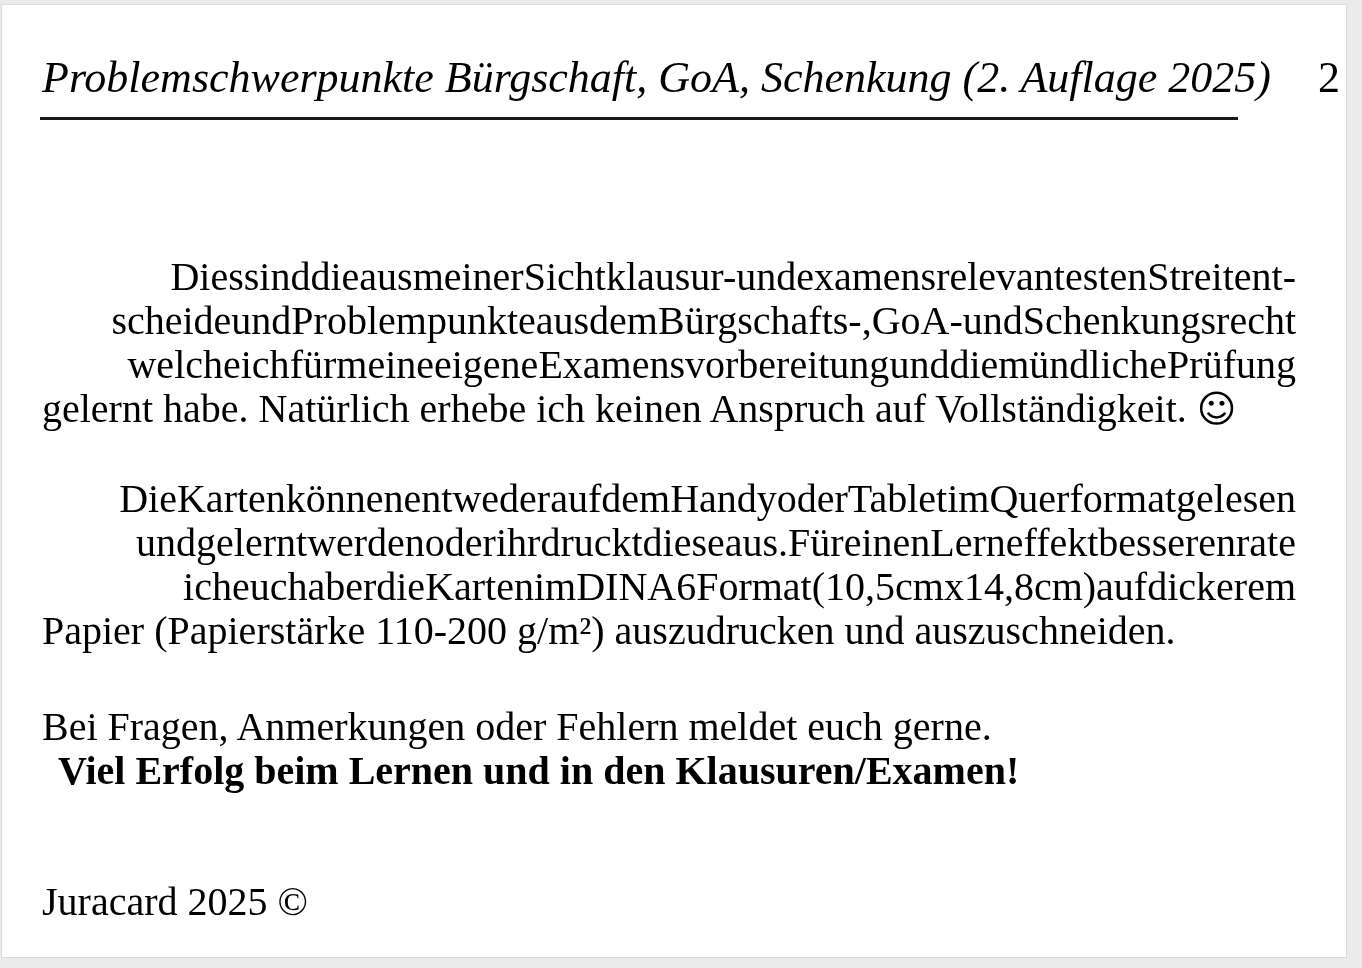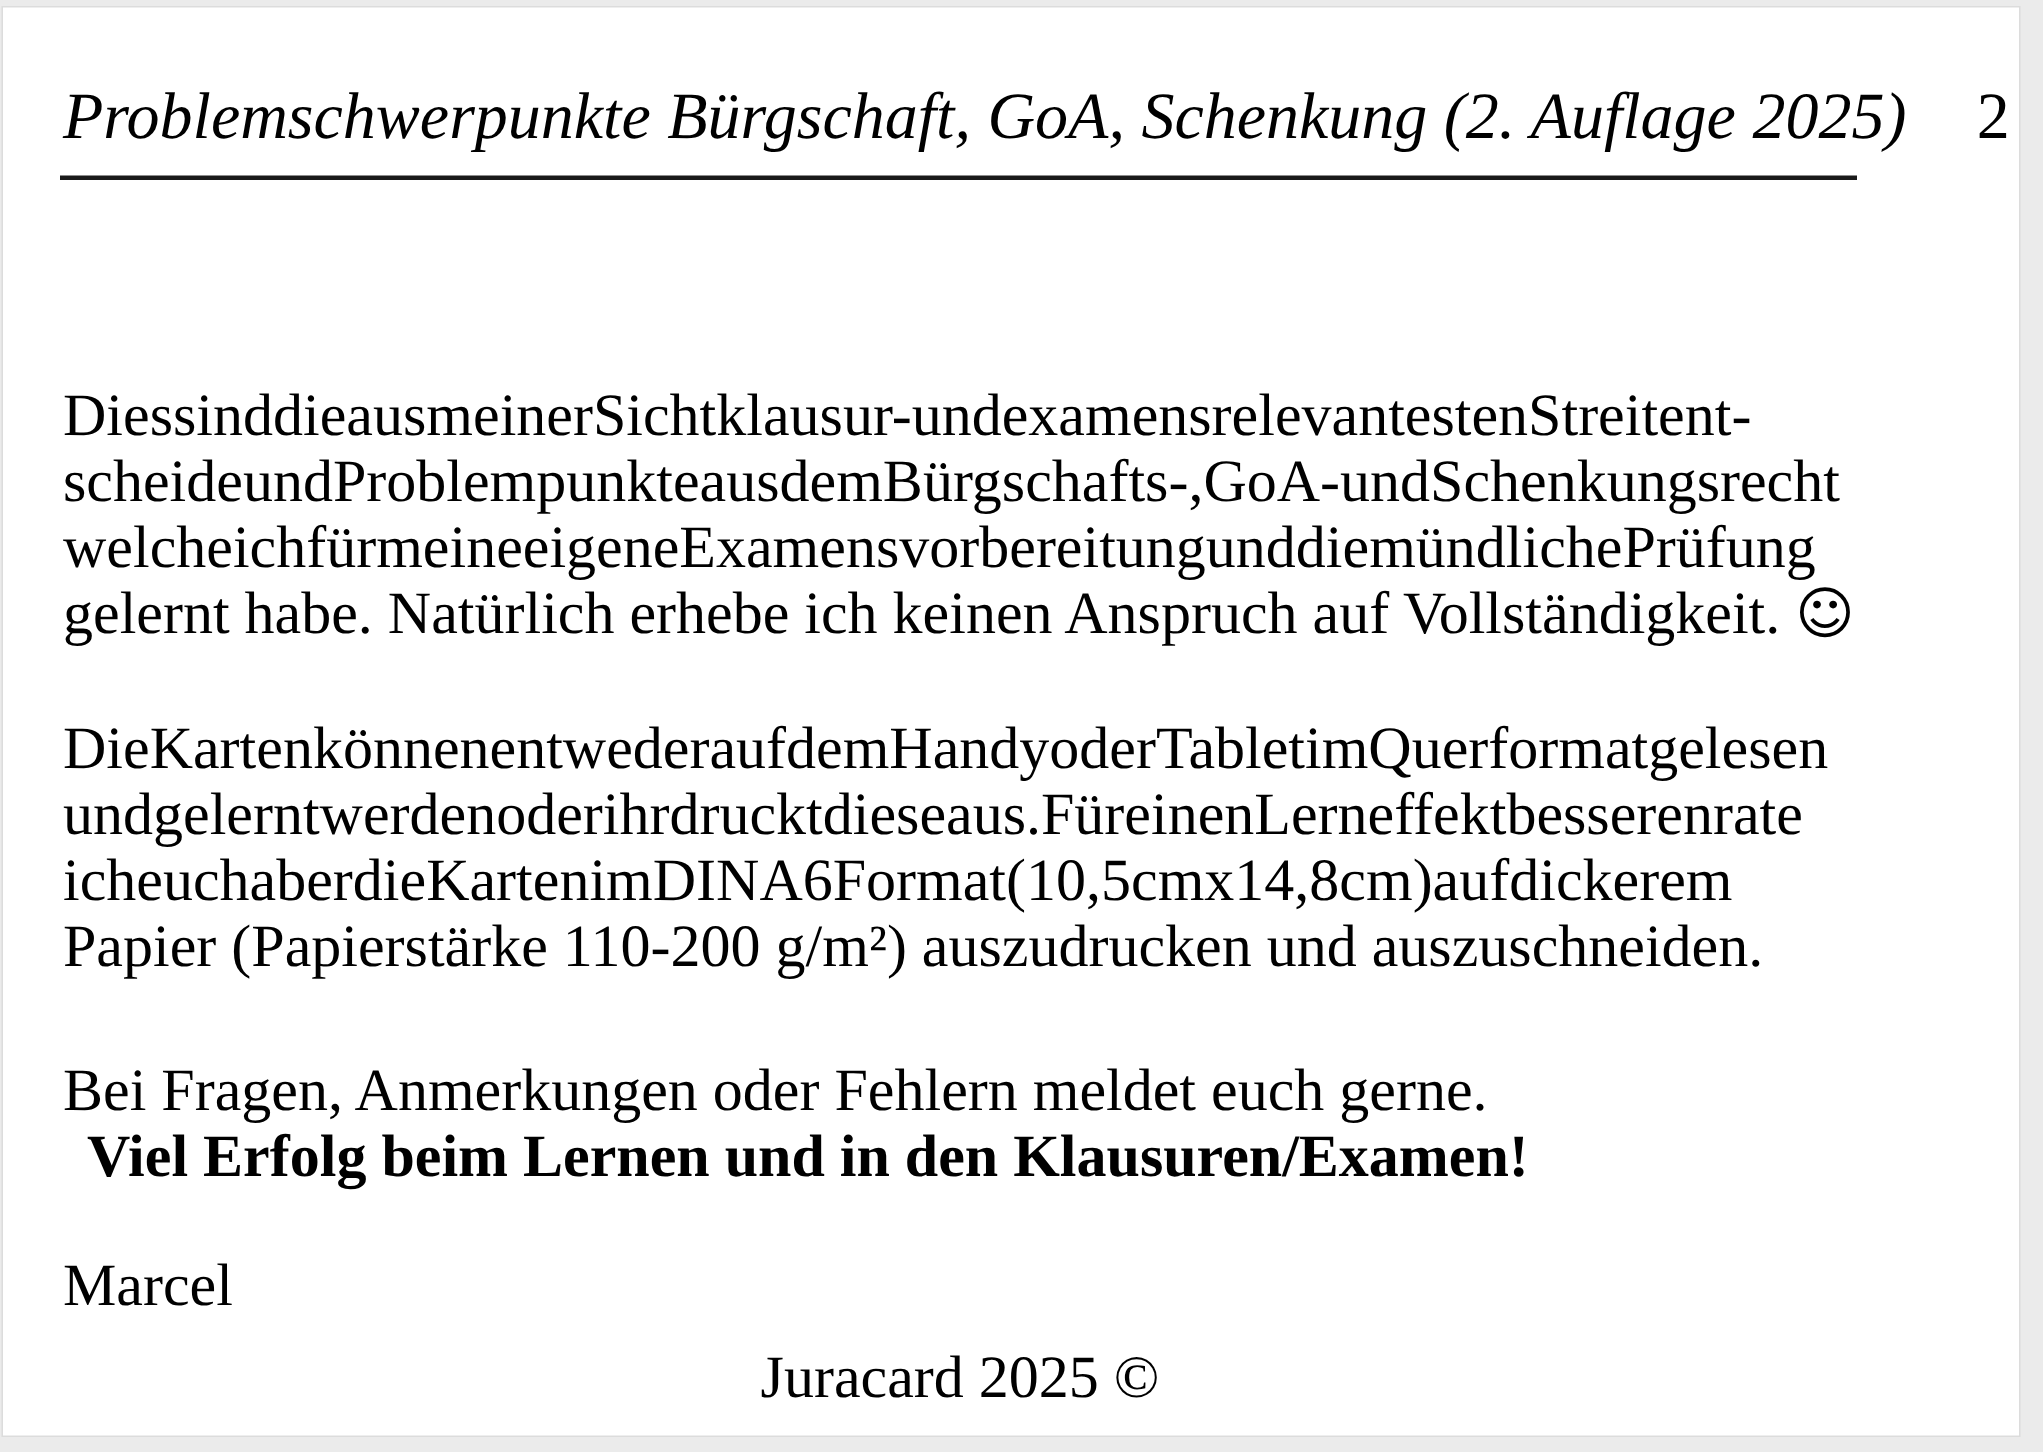--- a/index.html
+++ b/index.html
@@ -59,7 +59,7 @@
   .line { height: 44px; white-space: pre; }
   .line.just {
     display: flex;
-    justify-content: flex-start;
+    justify-content: flex-end;
     white-space: nowrap;
   }
   .line.bold { font-weight: bold; margin-left: 16px; }

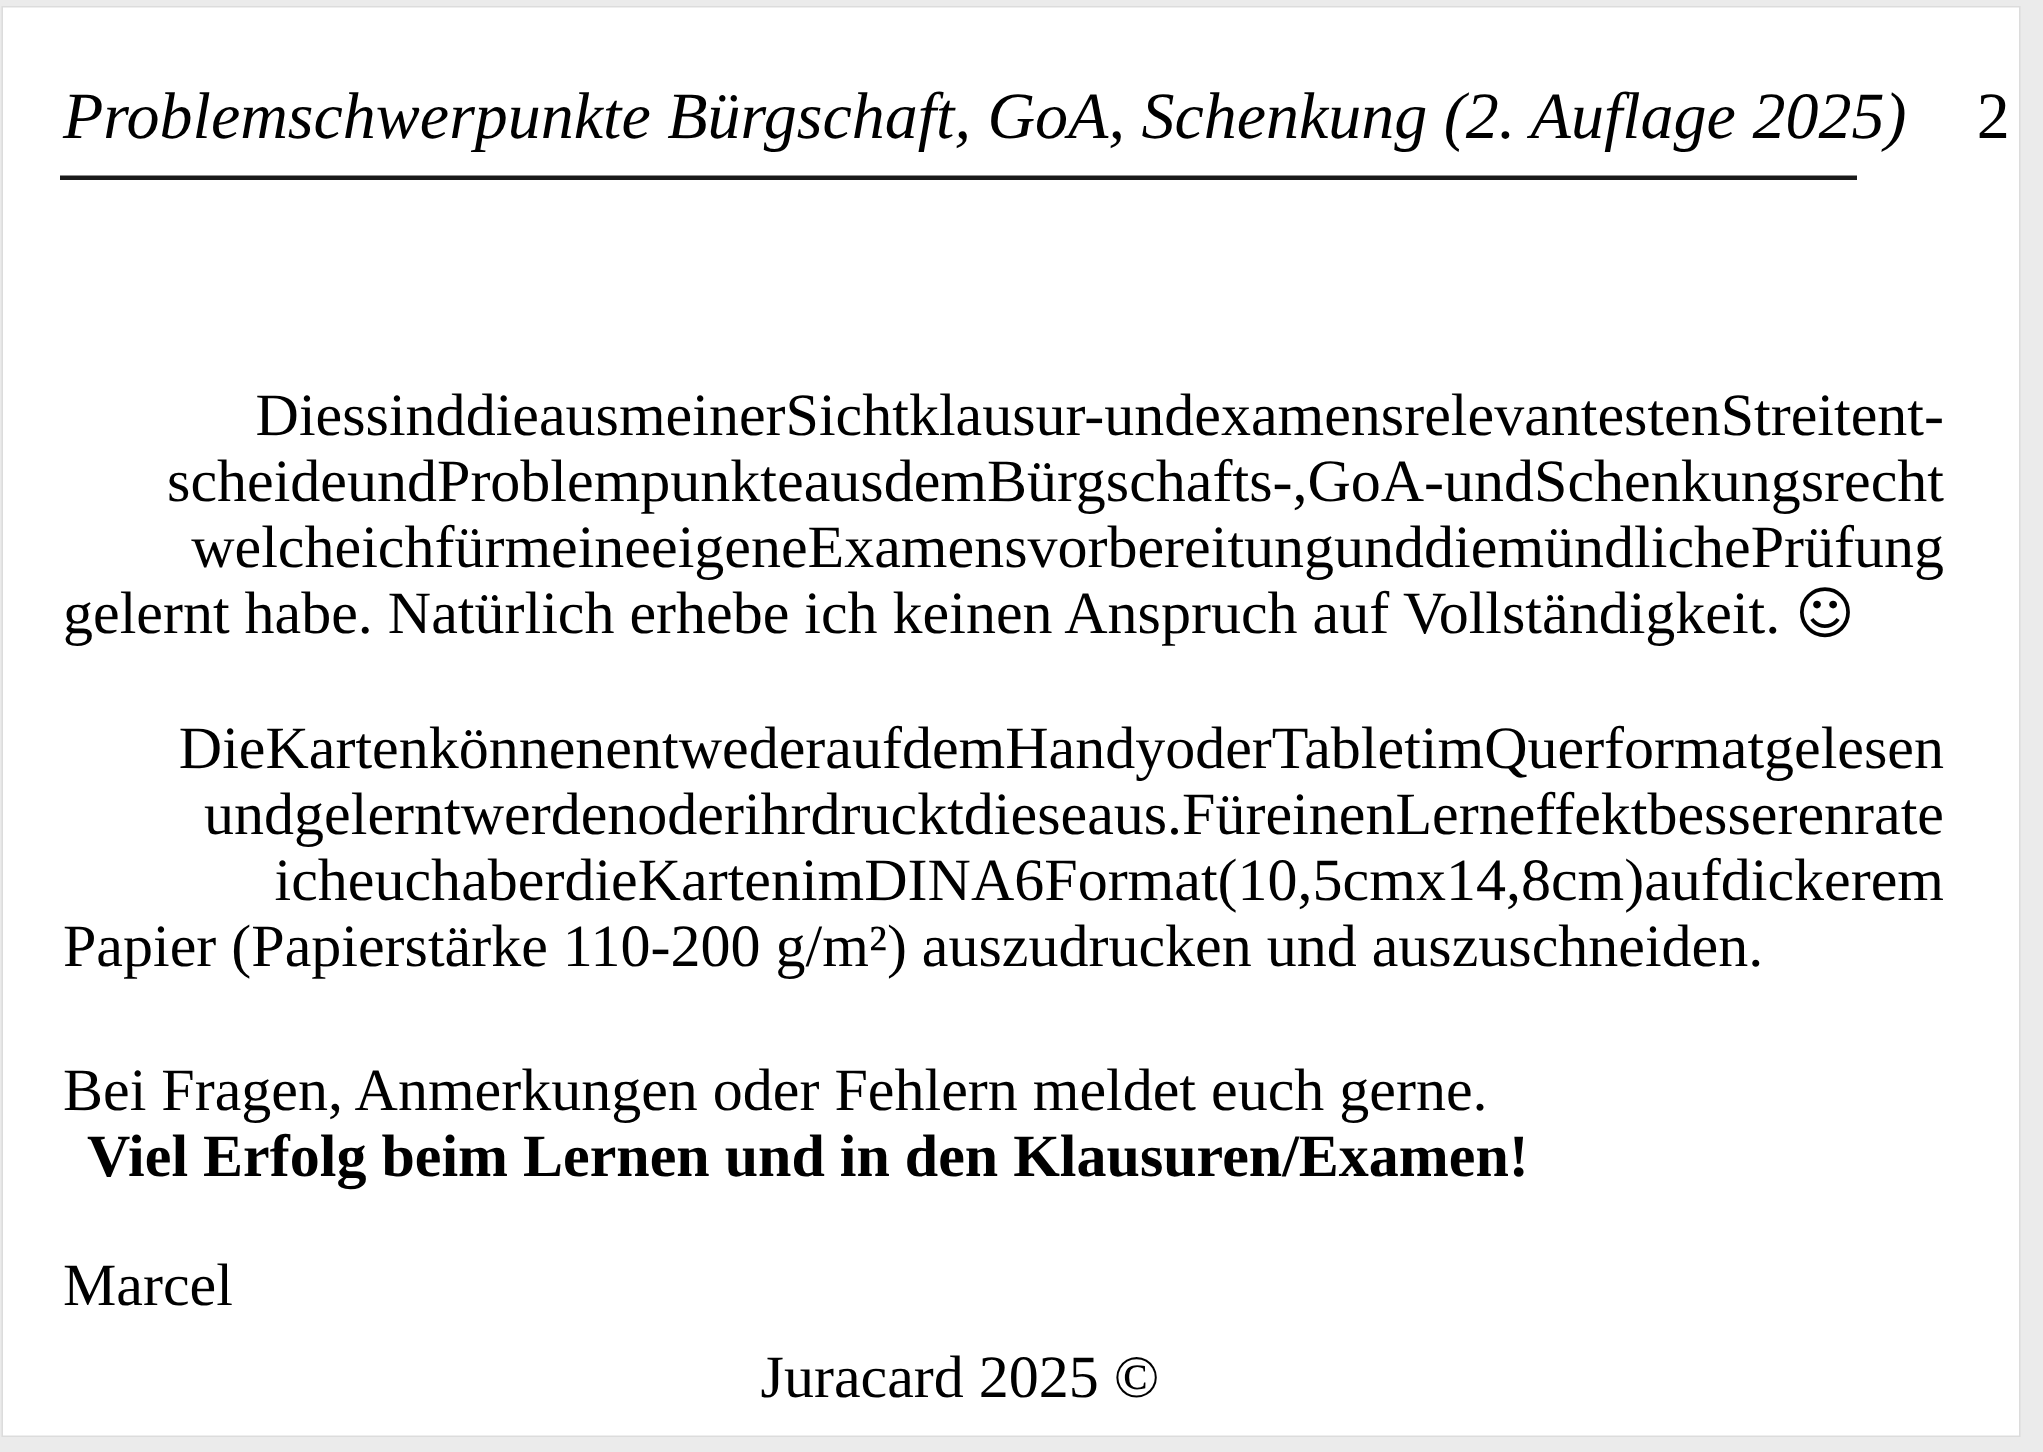--- a/index.html
+++ b/index.html
@@ -184,7 +184,6 @@
       <div class="line bold">Viel Erfolg beim Lernen und in den Klausuren/Examen!</div>
     </div>
 
-  <div class="textblock signature line">Marcel</div>
 
   <div class="textblock credit line">Juracard 2025 ©</div>
 

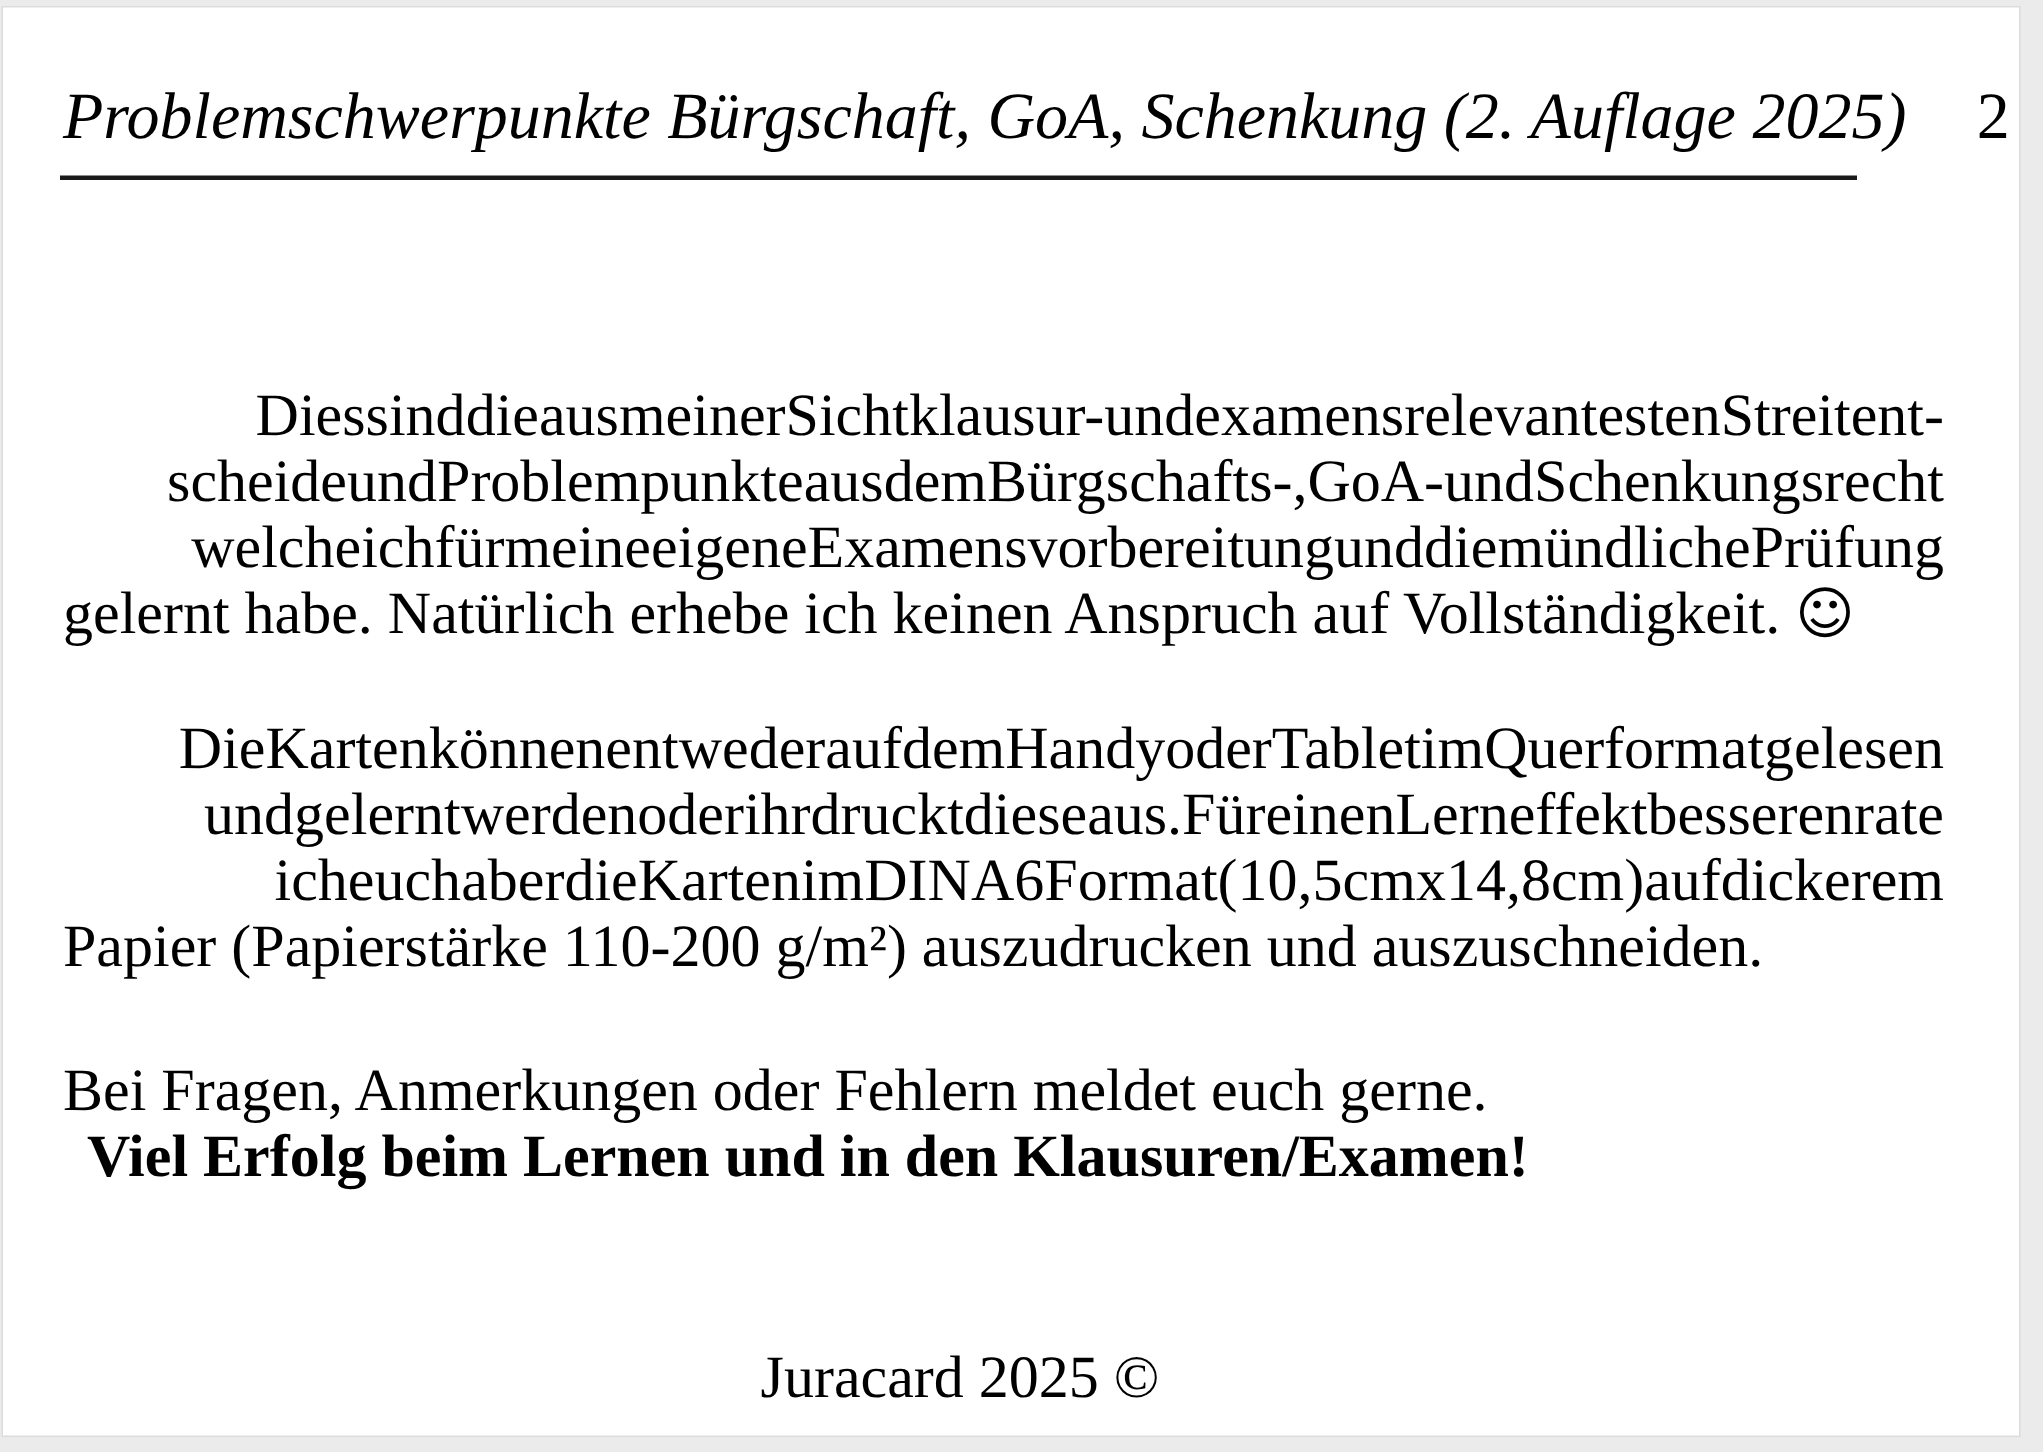--- a/index.html
+++ b/index.html
@@ -71,8 +71,7 @@
   .credit     {
     top: 875px;
     width: 1196px;
-    text-align: center;
-    margin-top: 16px;
+    text-align: left;
   }
   .smiley {
     font-family: "DejaVu Sans", sans-serif;

